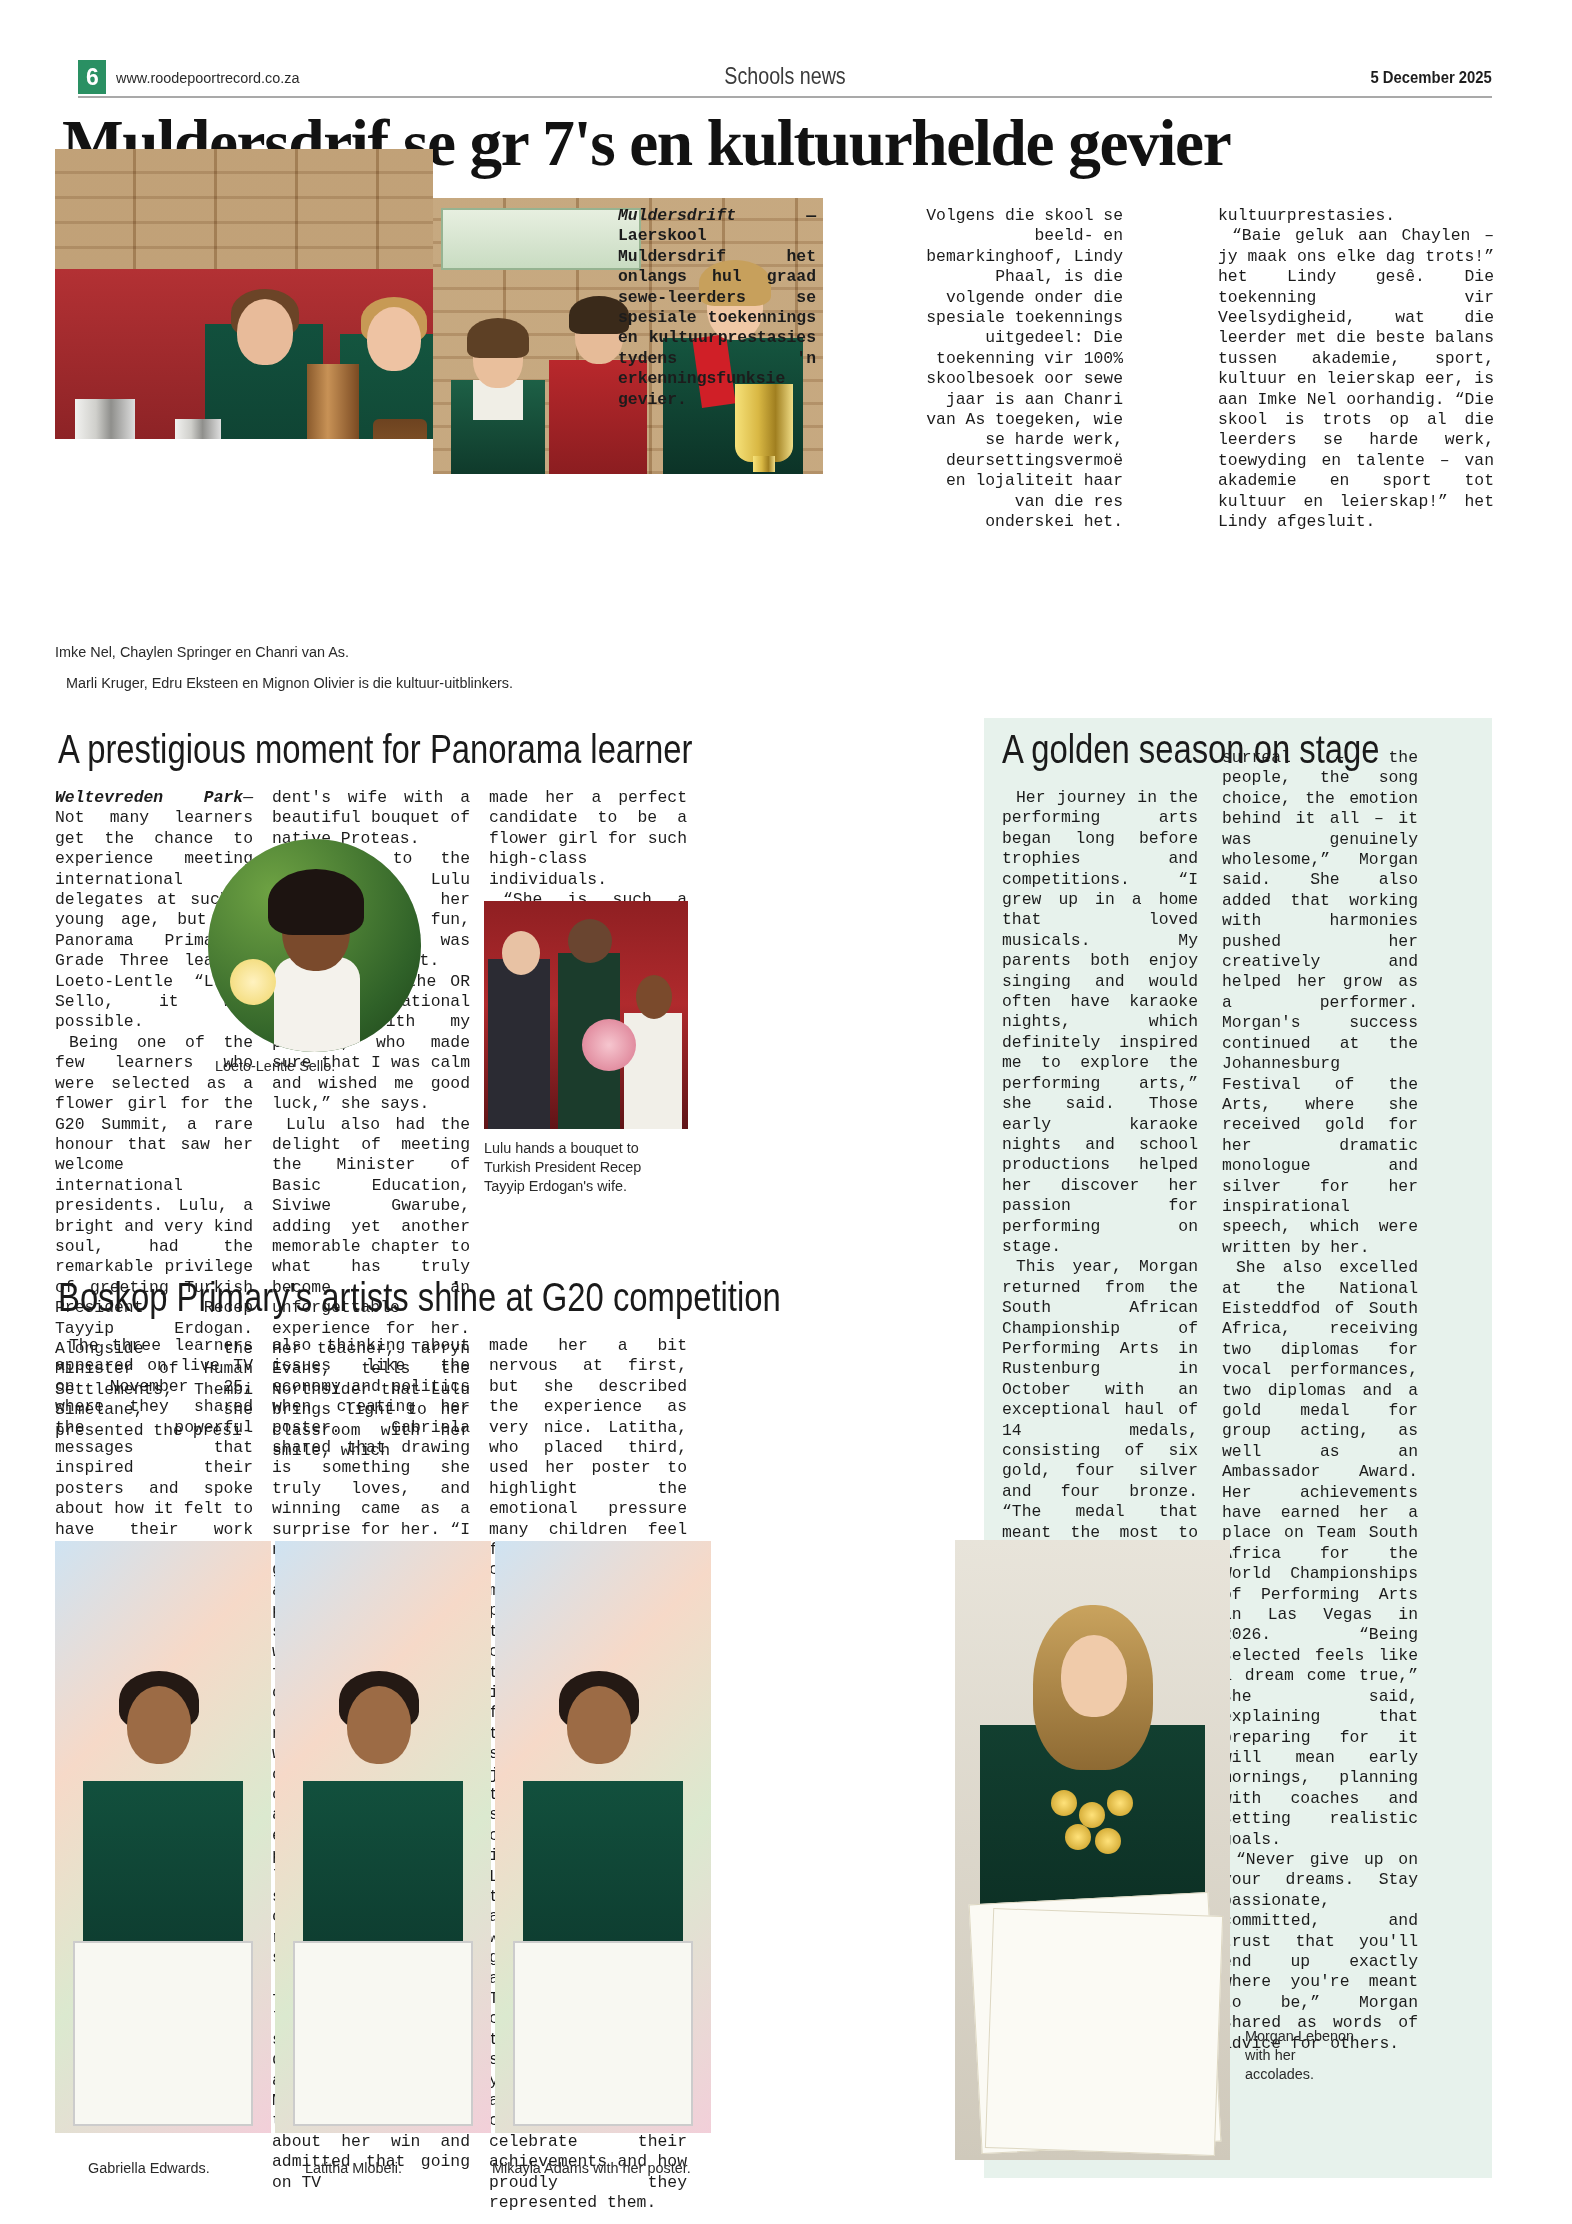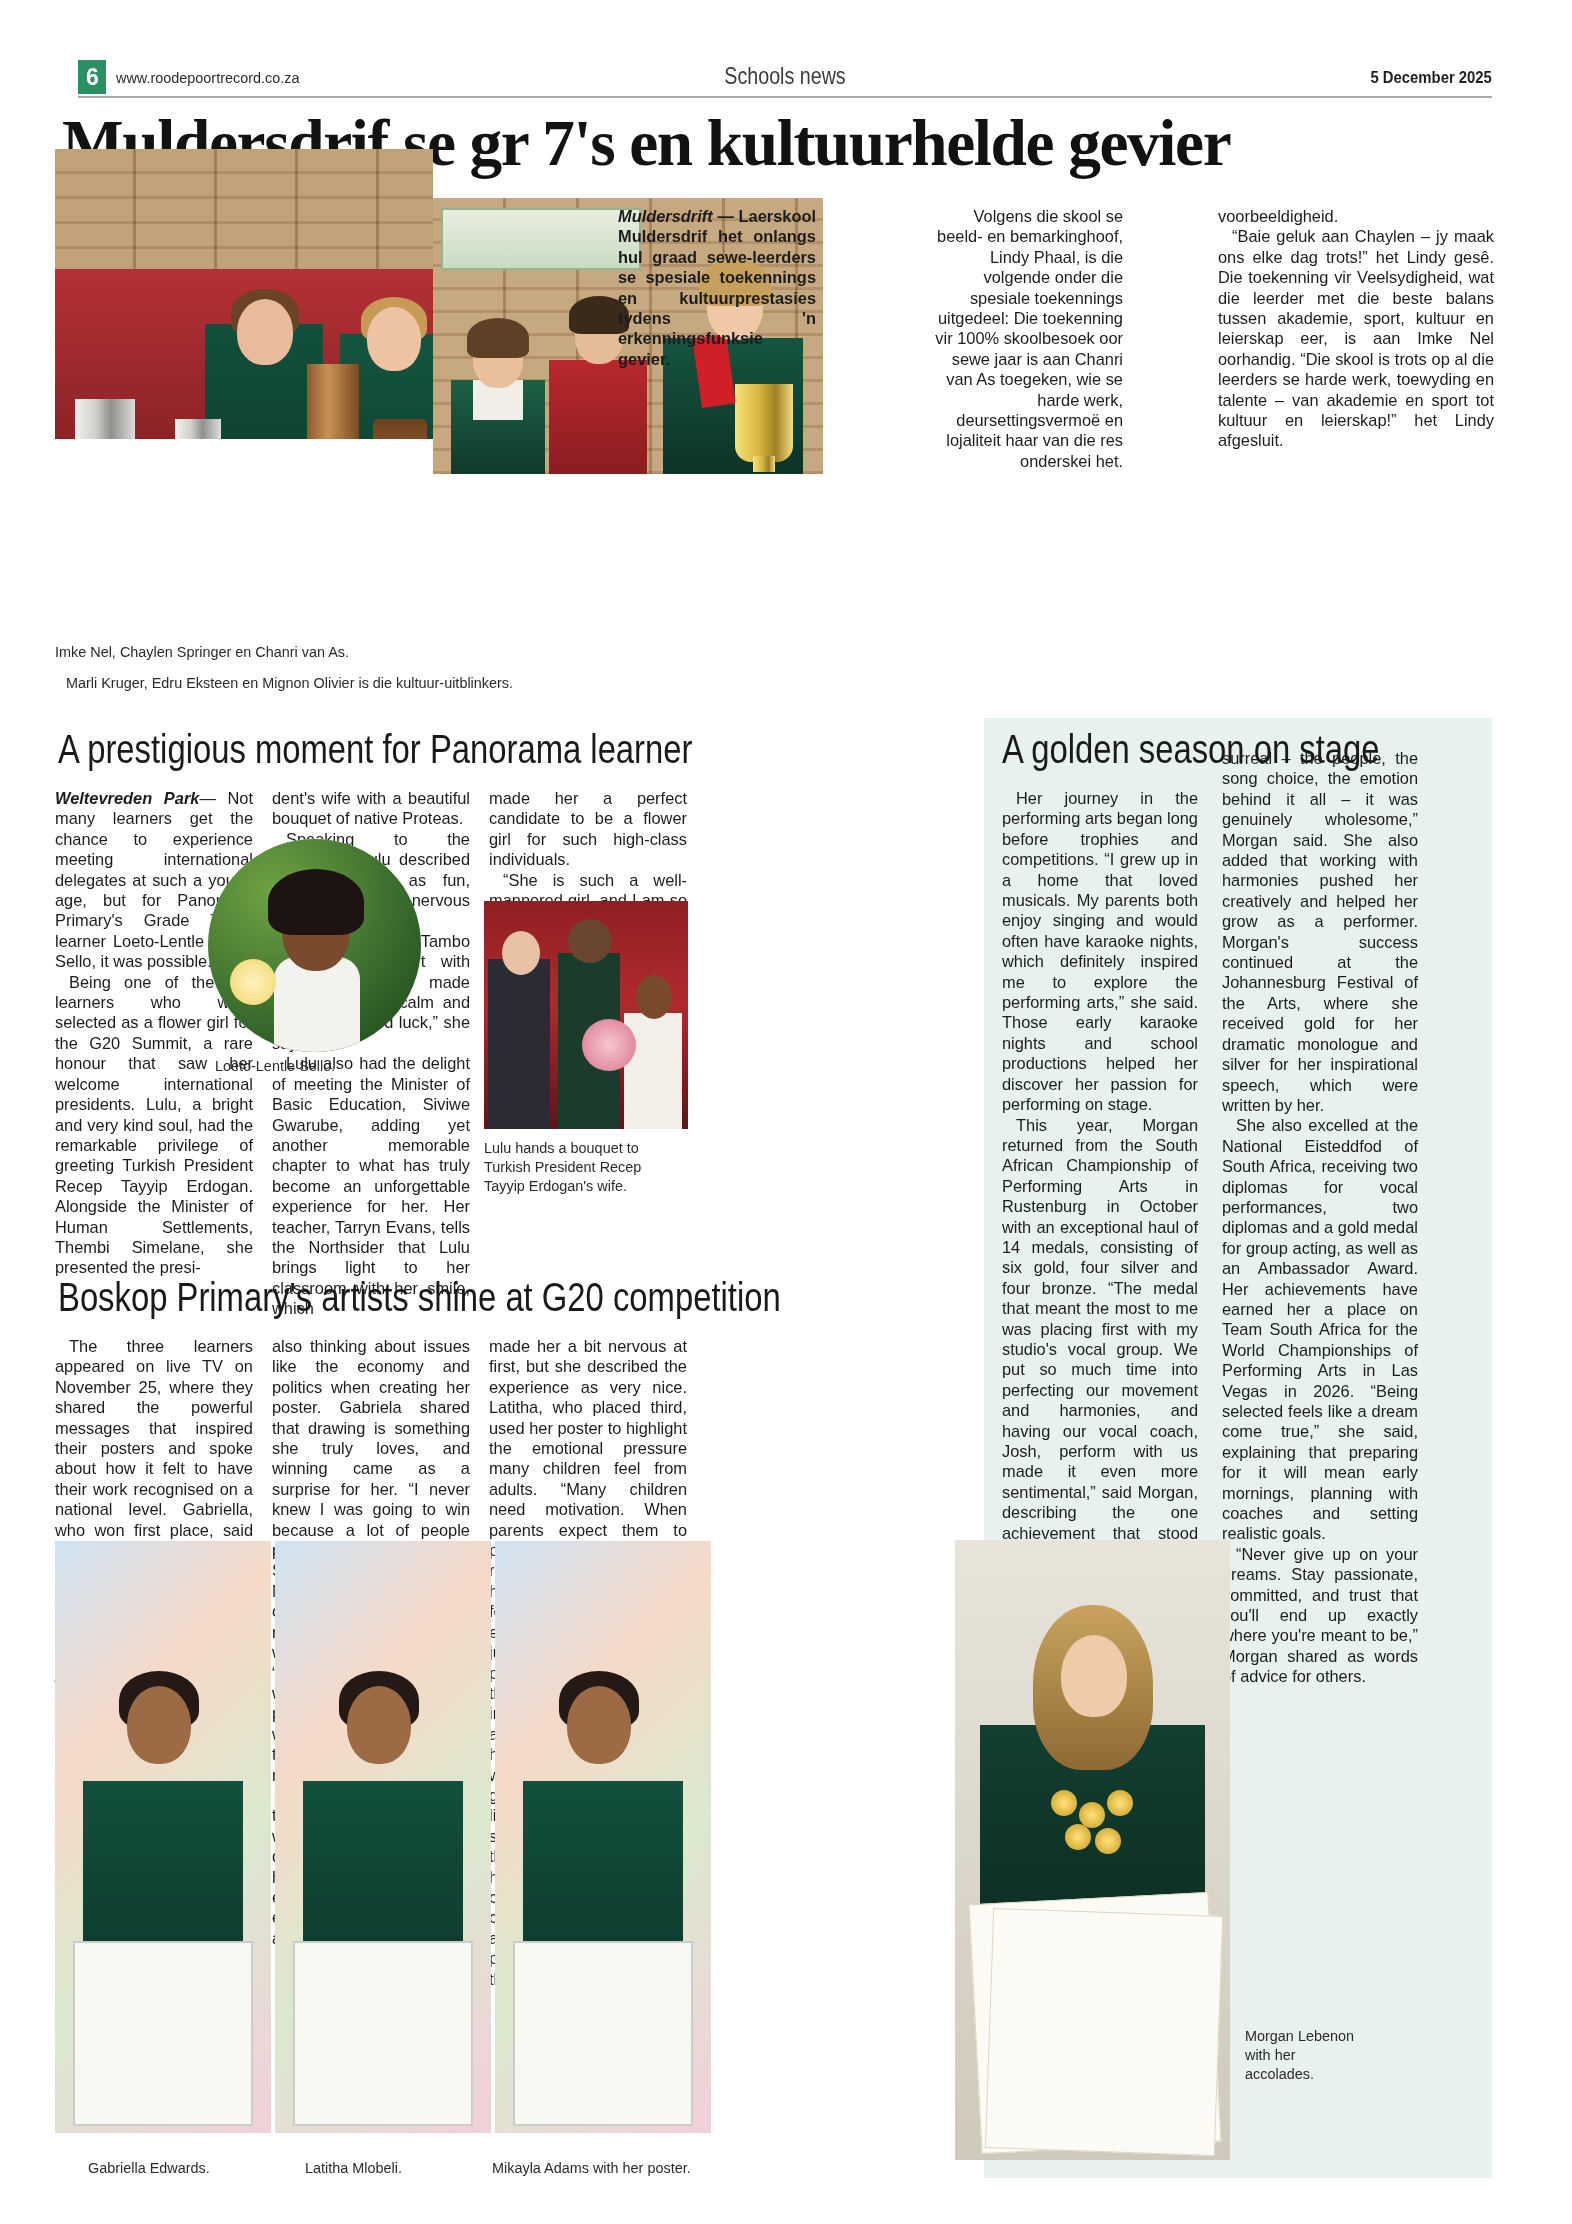--- a/index.html
+++ b/index.html
@@ -233,7 +233,7 @@
   
   .body-col {
     position: absolute;
-    font-family: Liberation Sans, sans-serif;
+    font-family: Liberation Mono, monospace;
     font-size: 16.4px;
     line-height: 20.4px;
     color: #1c1c1c;

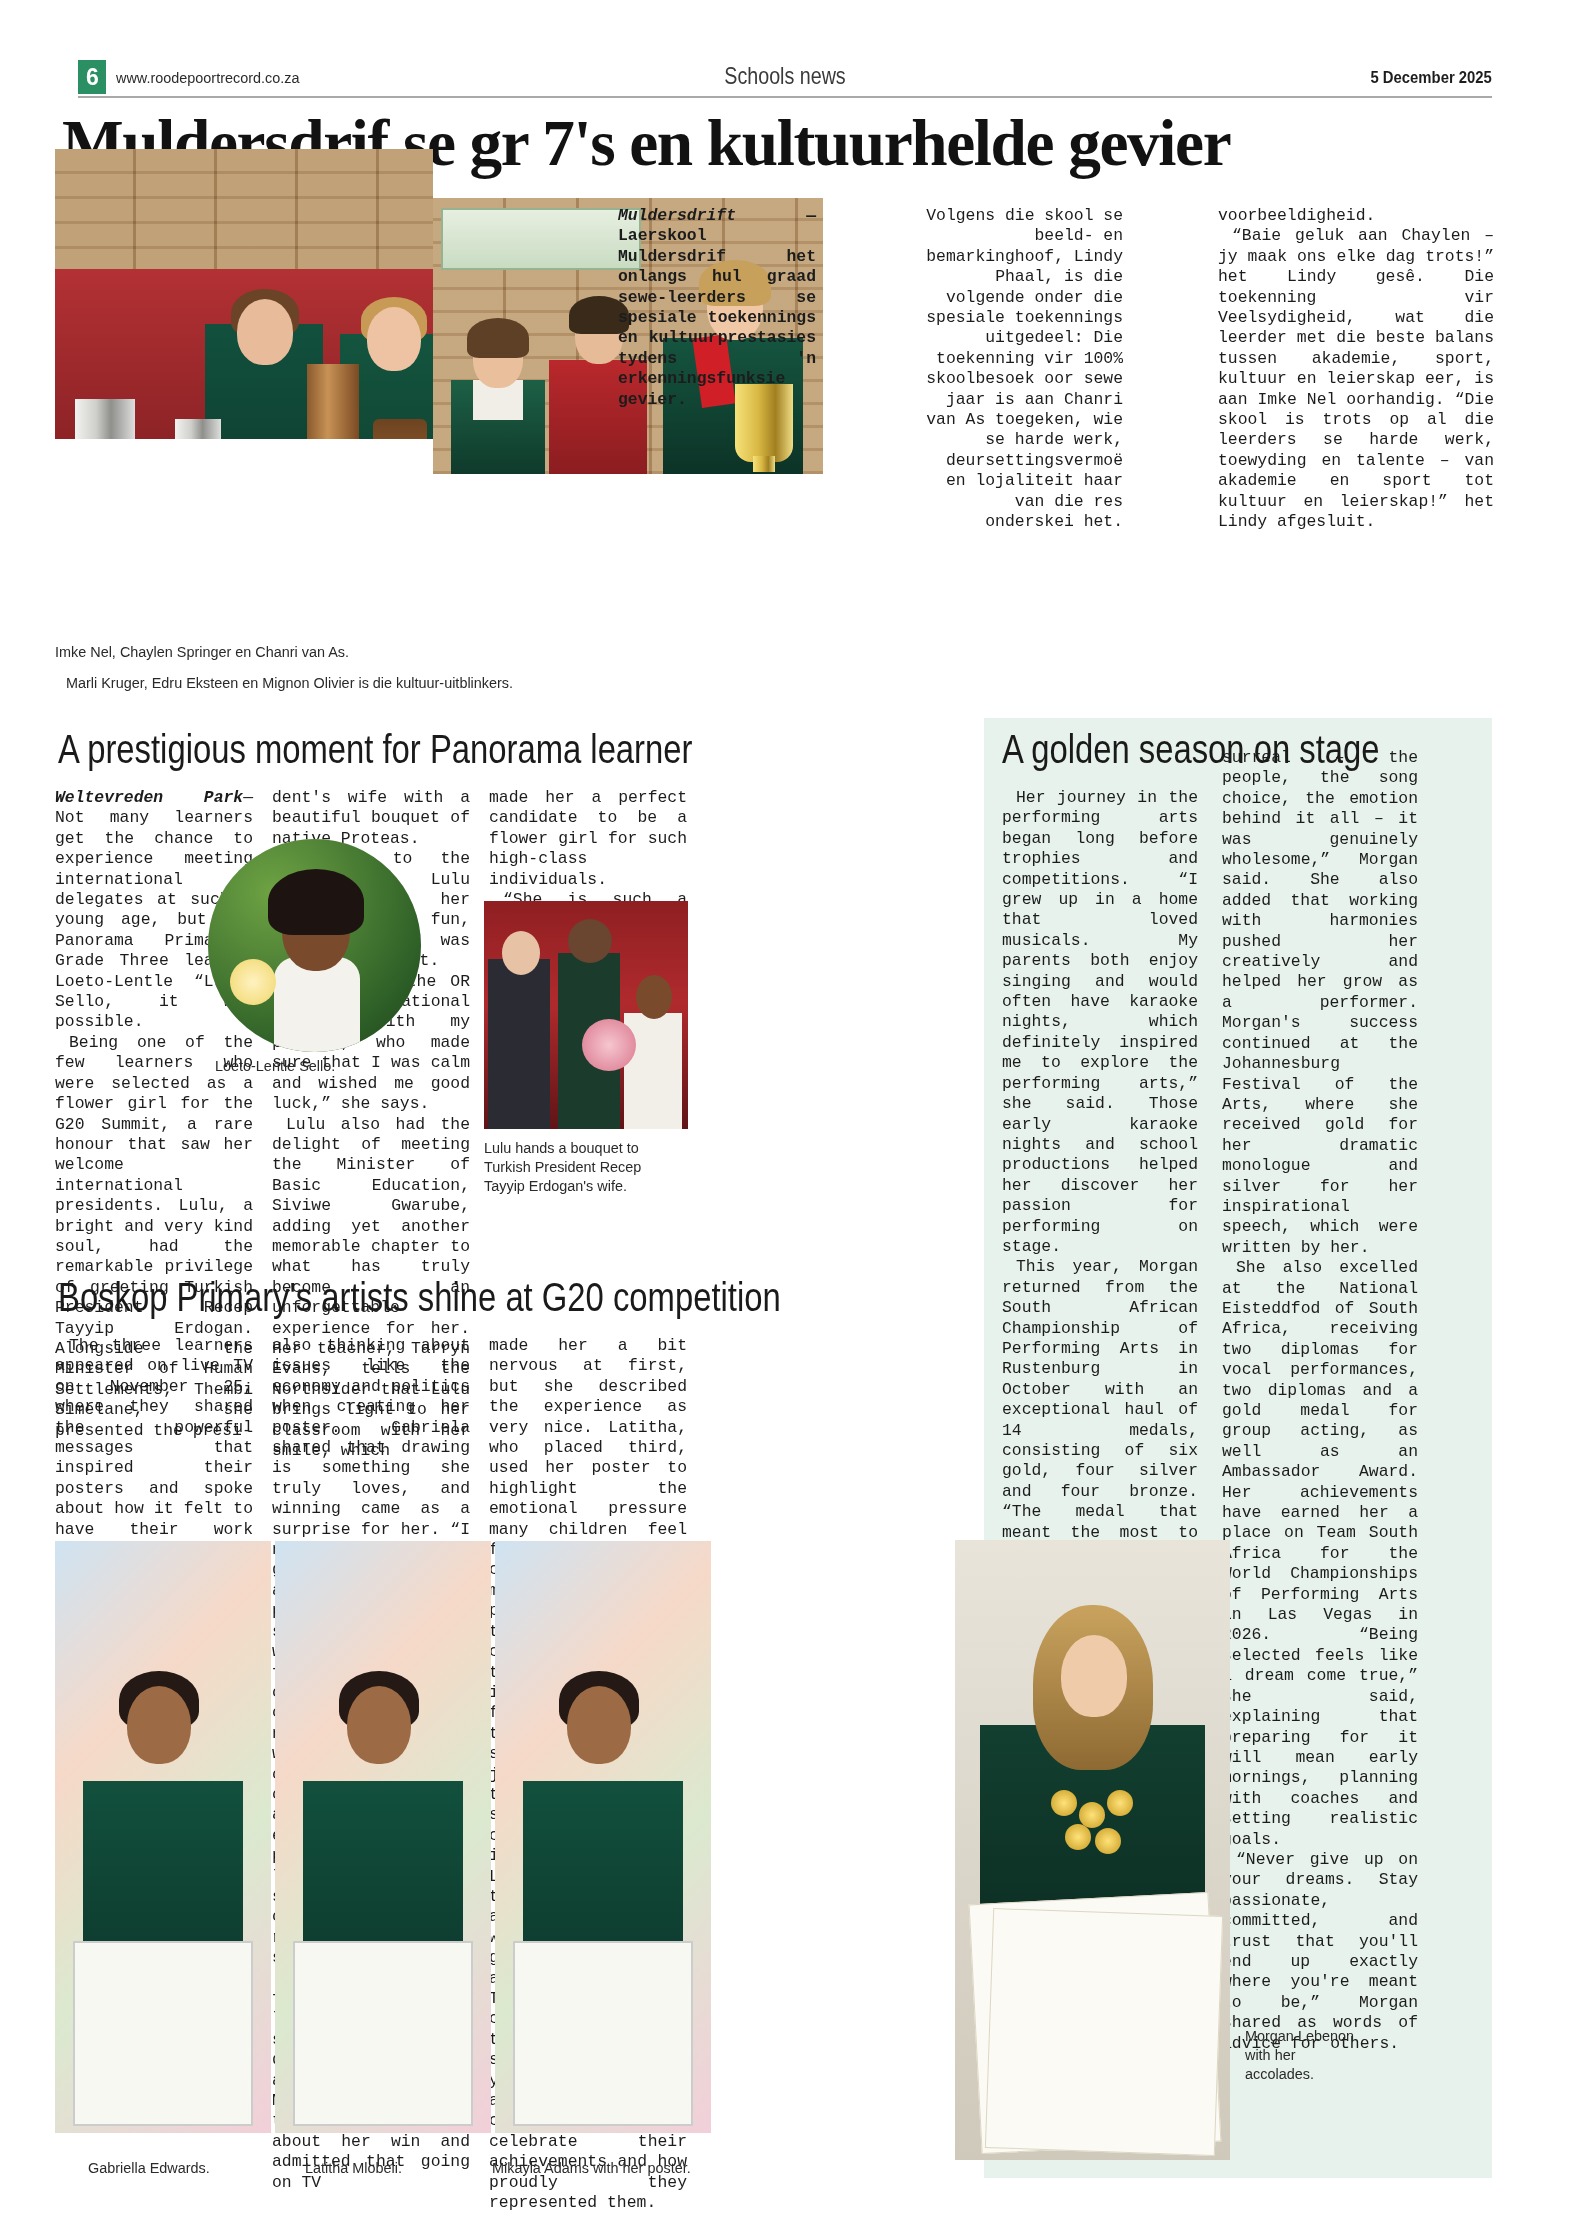--- a/index.html
+++ b/index.html
@@ -382,7 +382,7 @@
   </div>
 
   <div class="body-col" id="a1-c3">
-    <p class="first">voorbeeldigheid.</p>
+    <p class="first">kultuurprestasies.</p>
     <p>“Baie geluk aan Chaylen – jy maak ons elke dag trots!” het Lindy gesê. Die toekenning vir Veelsydigheid, wat die leerder met die beste balans tussen akademie, sport, kultuur en leierskap eer, is aan Imke Nel oorhandig. “Die skool is trots op al die leerders se harde werk, toewyding en talente – van akademie en sport tot kultuur en leierskap!” het Lindy afgesluit.</p>
   </div>
 

